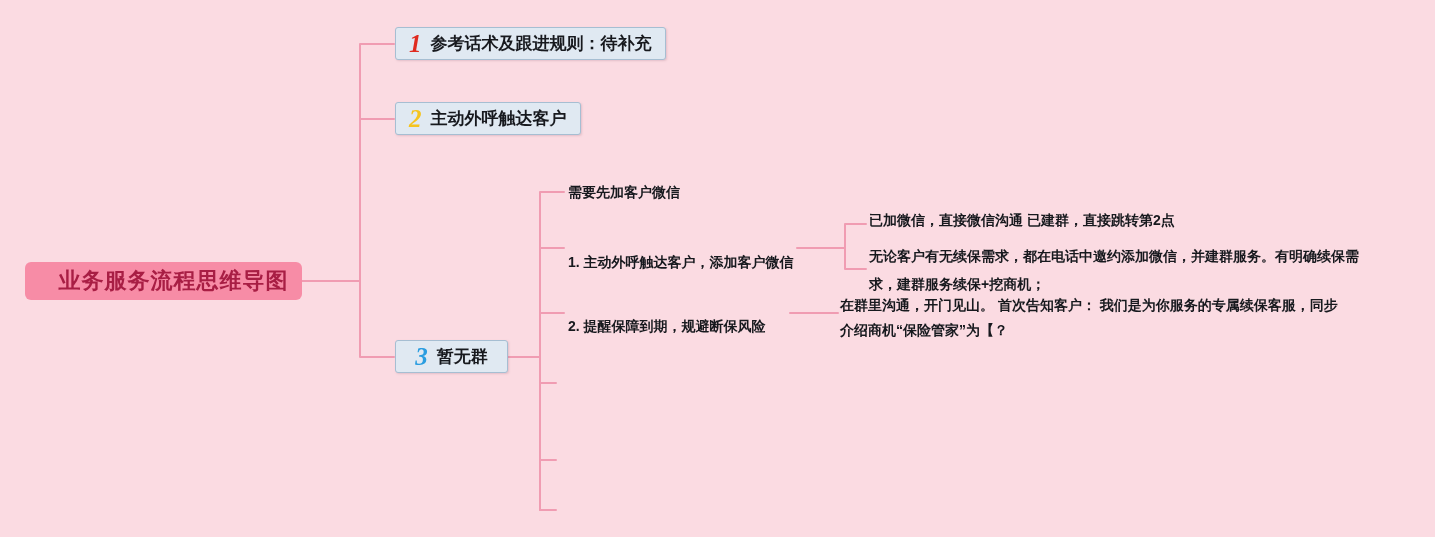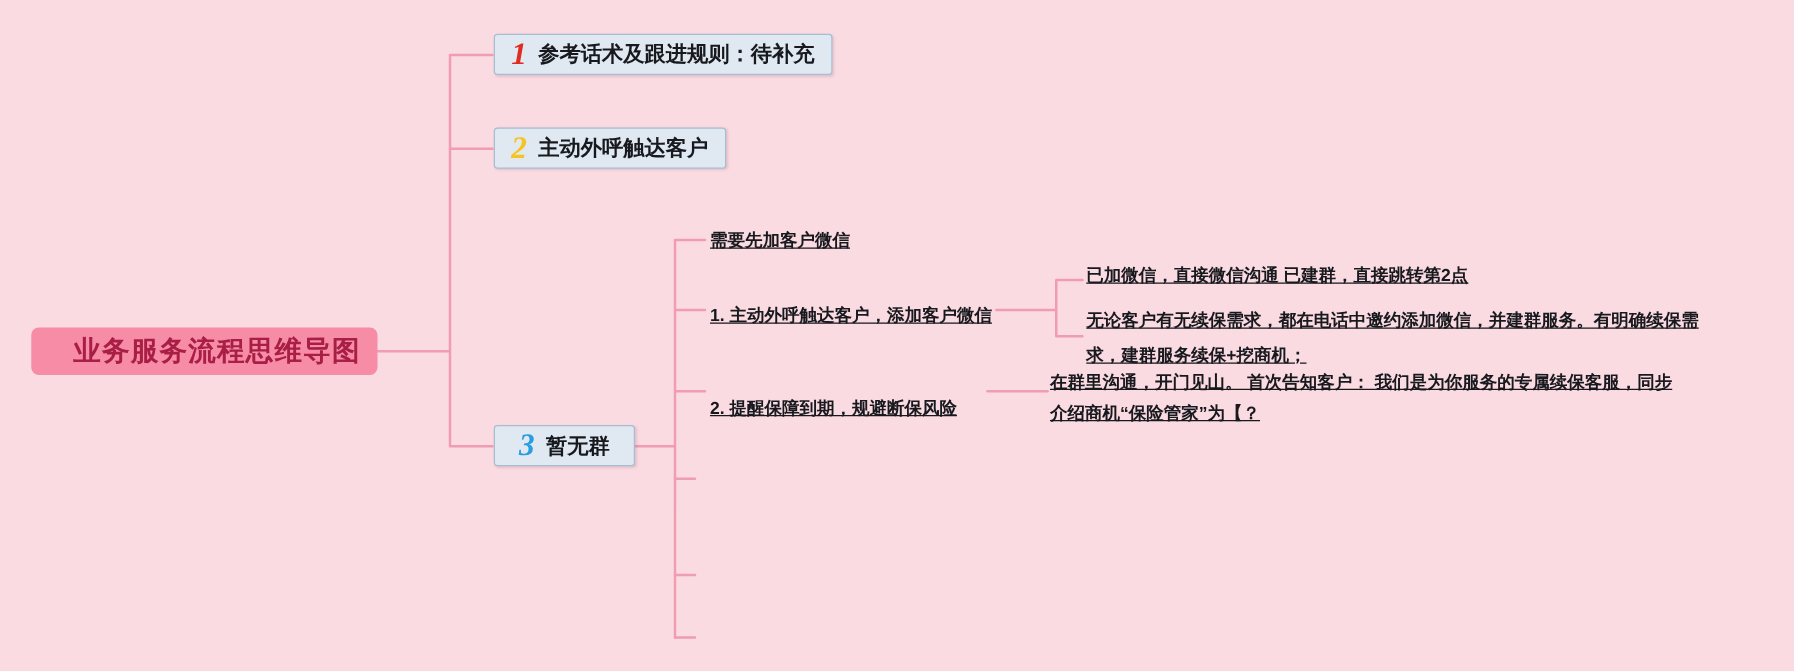--- a/index.html
+++ b/index.html
@@ -45,7 +45,7 @@
 
   .tnode {
     position:absolute; font-size:14px; font-weight:600;
-    color:var(--node-text, #17191e); line-height:20px; white-space:nowrap;text-decoration:underline;
+    color:var(--node-text, #17191e); line-height:20px; white-space:nowrap;
   }
   .tnode.clip { overflow:hidden; }
   .tnode.wrap { white-space:pre-wrap; }

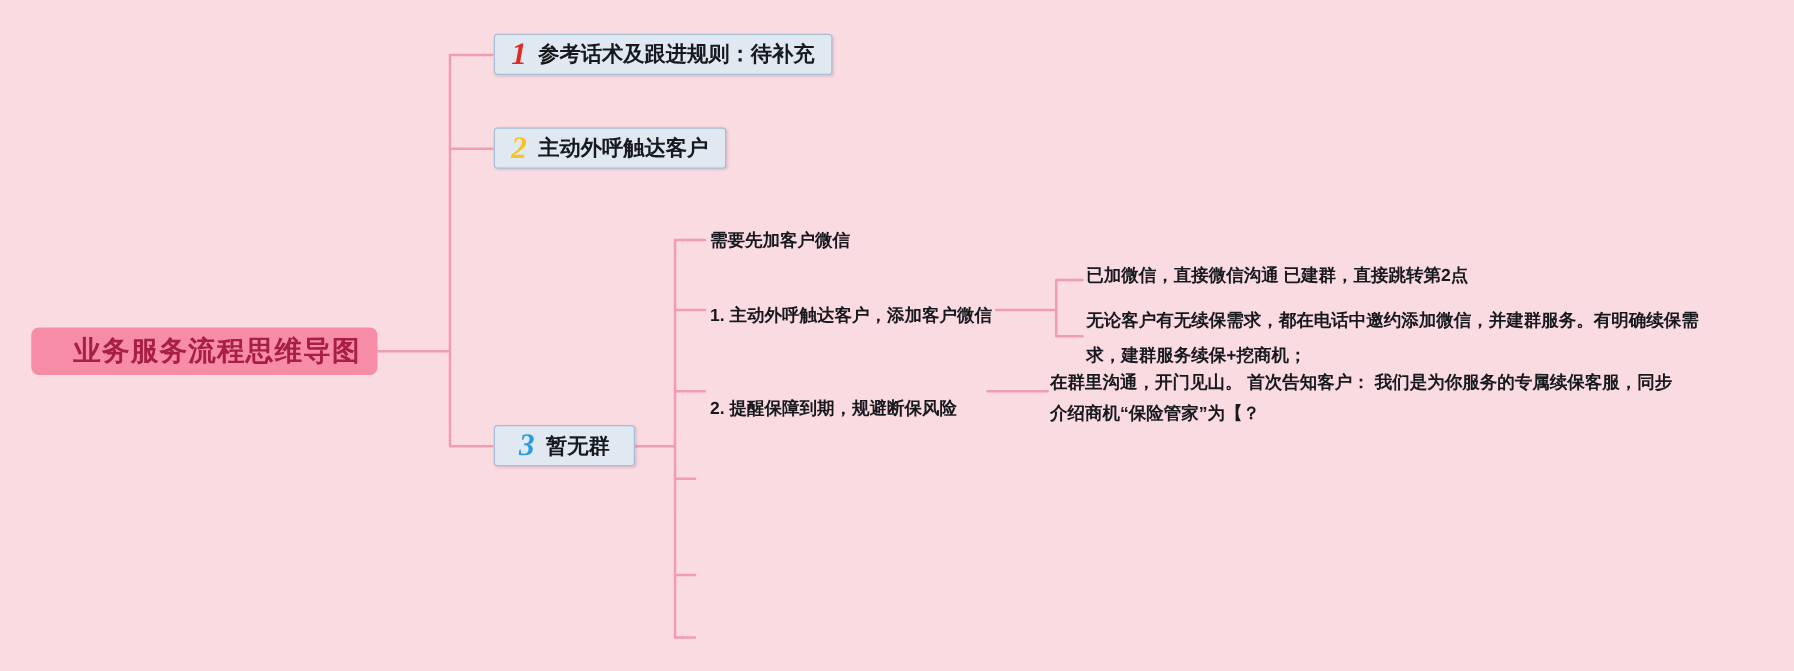--- a/index.html
+++ b/index.html
@@ -51,7 +51,7 @@
   .tnode.wrap { white-space:pre-wrap; }
 
   .t1 { left:568px; top:182px; }
-  .t2 { left:568px; top:242px; width:229px; }
+  .t2 { left:568px; top:252px; width:229px; }
   .t3 { left:568px; top:316px; width:220px; }
   .d1 { left:869px; top:210px; }
   .d2 { left:869px; top:242px; width:532px; line-height:28px; }

